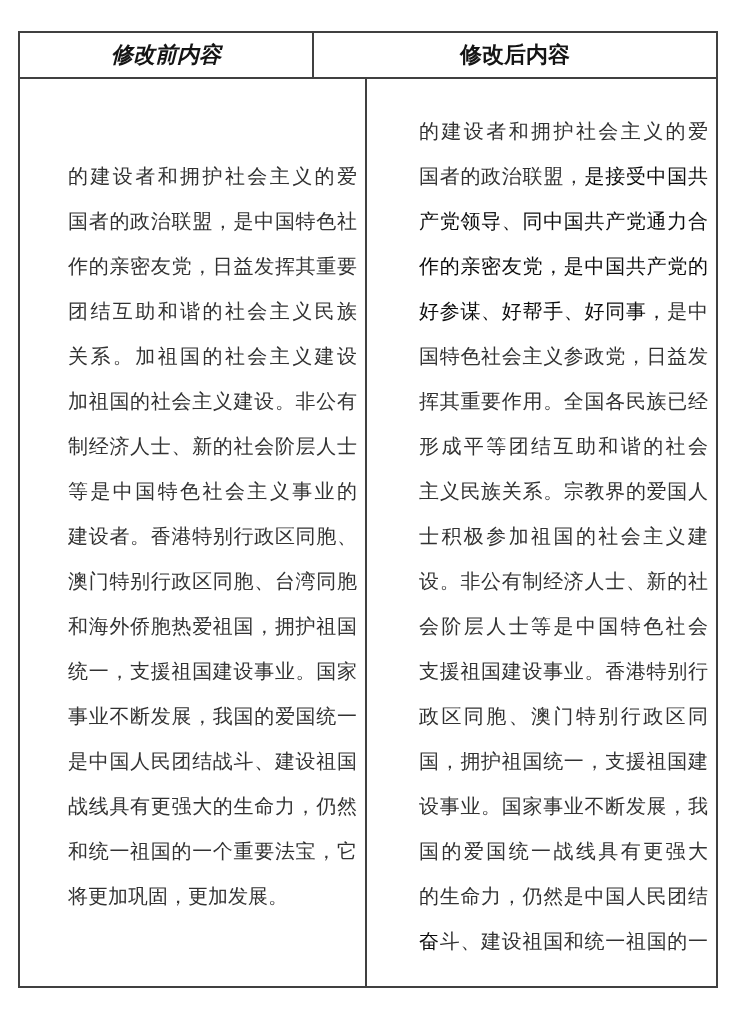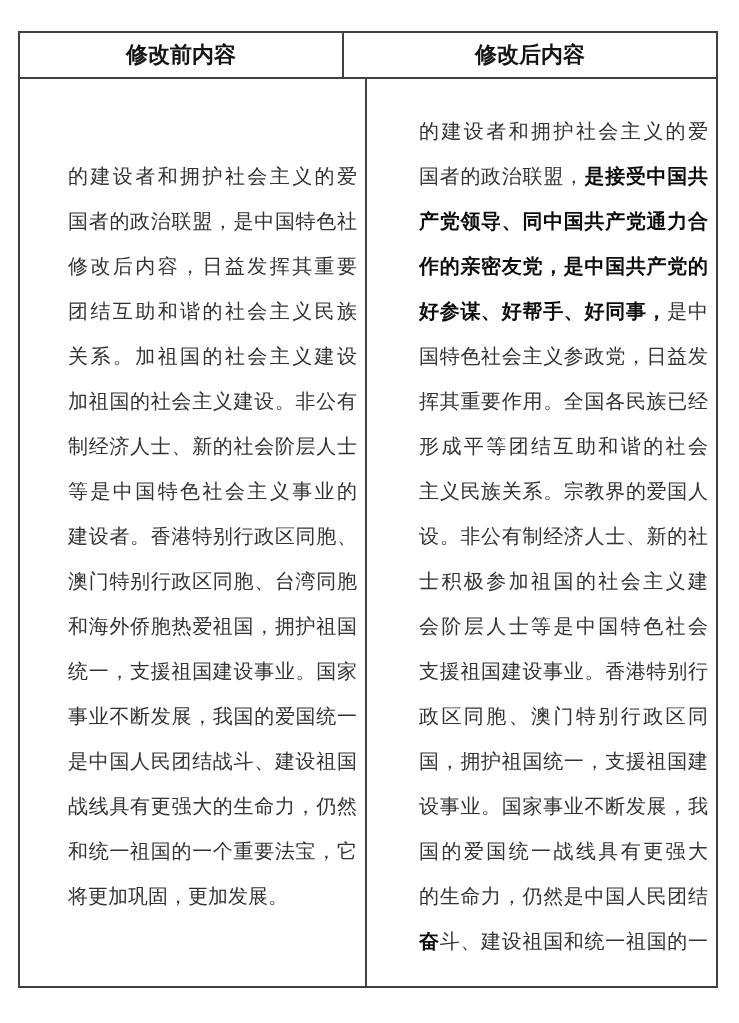--- a/index.html
+++ b/index.html
@@ -31,7 +31,7 @@
     font-weight:700; font-size:22px; color:#141414;
     box-sizing:border-box;
   }
-  .header-cell.before { width:324px; flex:none; border-right:2px solid #404040; }
+  .header-cell.before { width:294px; flex:none; border-right:2px solid #404040;font-style:italic; }
   .header-cell.after  { flex:1;text-align:right; }
   .body-row { flex:1; display:flex; overflow:hidden; }
   .half { display:flex; box-sizing:border-box; overflow:hidden;align-items:center; }

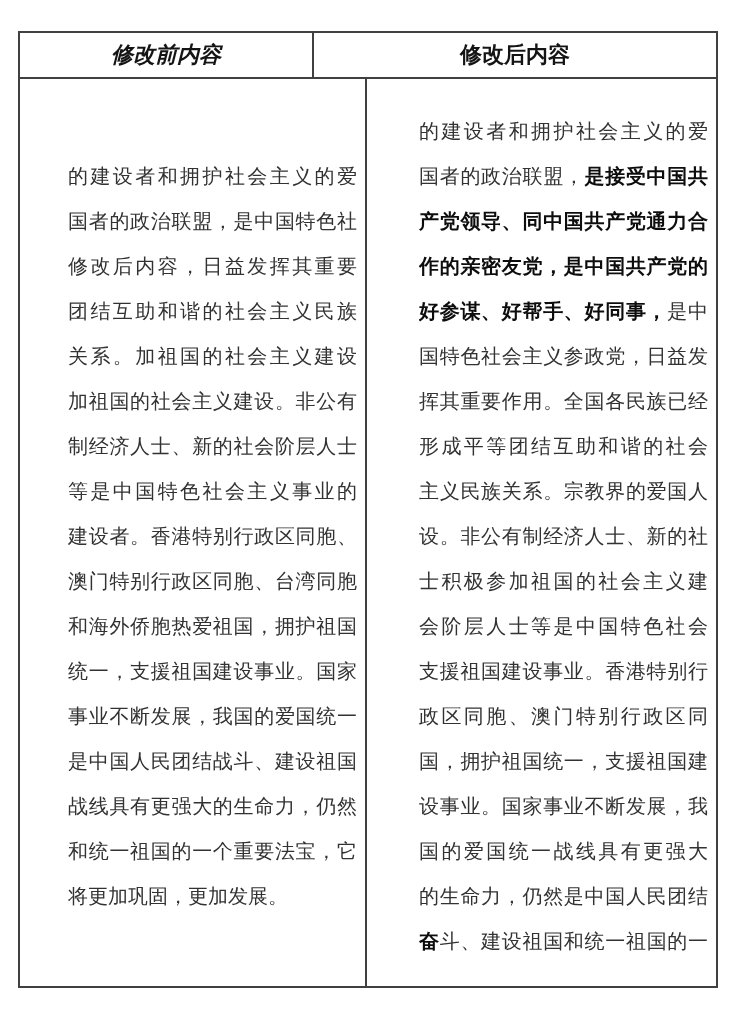--- a/index.html
+++ b/index.html
@@ -55,7 +55,7 @@
   .line.nojust { text-align-last:left; }
   .line .b {
     font-family:"Liberation Sans","DejaVu Sans",sans-serif;
-    font-weight:700; color:#0d0d0d;
+    font-weight:400; color:#0d0d0d;
   }
 </style>
 </head>

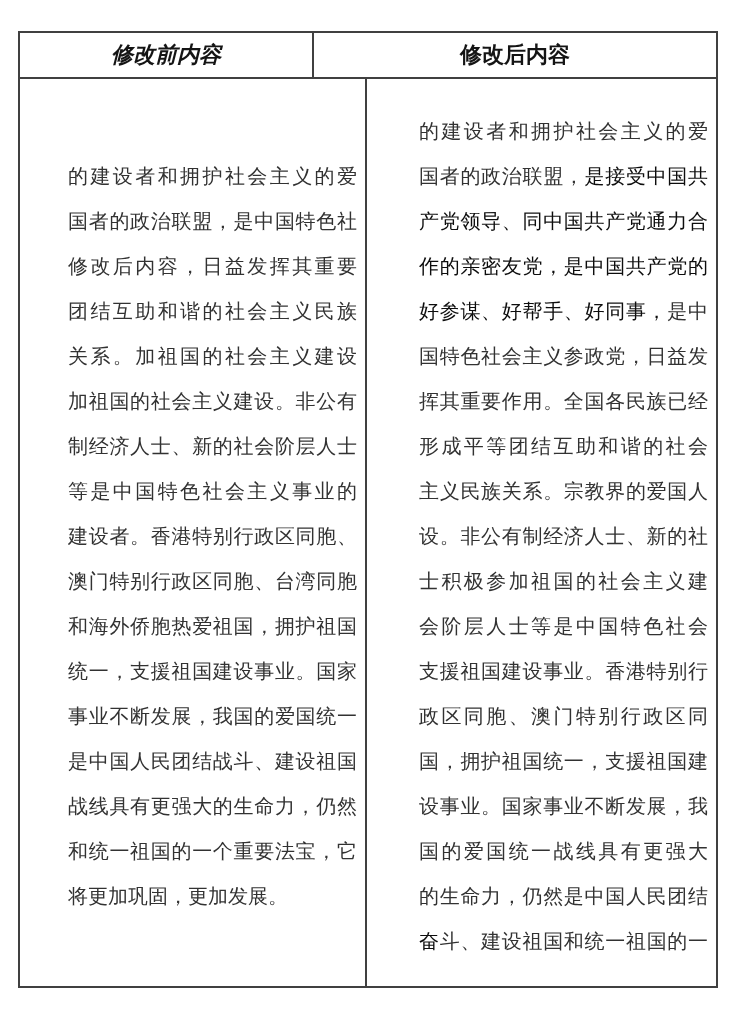--- a/index.html
+++ b/index.html
@@ -73,7 +73,7 @@
         <div class="text-cell">
             <div class="line"><span>的建设者和拥护社会主义的爱</span></div>
             <div class="line"><span>国者的政治联盟，是中国特色社</span></div>
-            <div class="line"><span>修改后内容，日益发挥其重要</span></div>
+            <div class="line"><span>作的亲密友党，日益发挥其重要</span></div>
             <div class="line"><span>团结互助和谐的社会主义民族</span></div>
             <div class="line"><span>关系。加祖国的社会主义建设</span></div>
             <div class="line"><span>加祖国的社会主义建设。非公有</span></div>

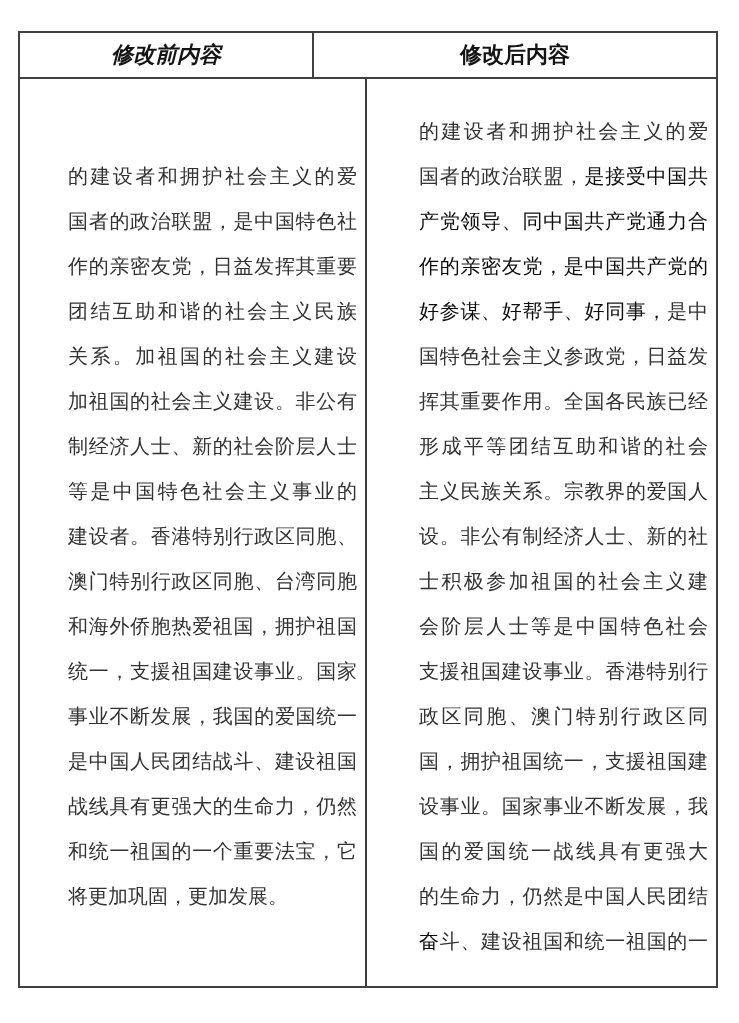--- a/index.html
+++ b/index.html
@@ -102,8 +102,8 @@
             <div class="line"><span>挥其重要作用。全国各民族已经</span></div>
             <div class="line"><span>形成平等团结互助和谐的社会</span></div>
             <div class="line"><span>主义民族关系。宗教界的爱国人</span></div>
+            <div class="line"><span>士积极参加祖国的社会主义建</span></div>
             <div class="line"><span>设。非公有制经济人士、新的社</span></div>
-            <div class="line"><span>士积极参加祖国的社会主义建</span></div>
             <div class="line"><span>会阶层人士等是中国特色社会</span></div>
             <div class="line"><span>支援祖国建设事业。香港特别行</span></div>
             <div class="line"><span>政区同胞、澳门特别行政区同</span></div>

